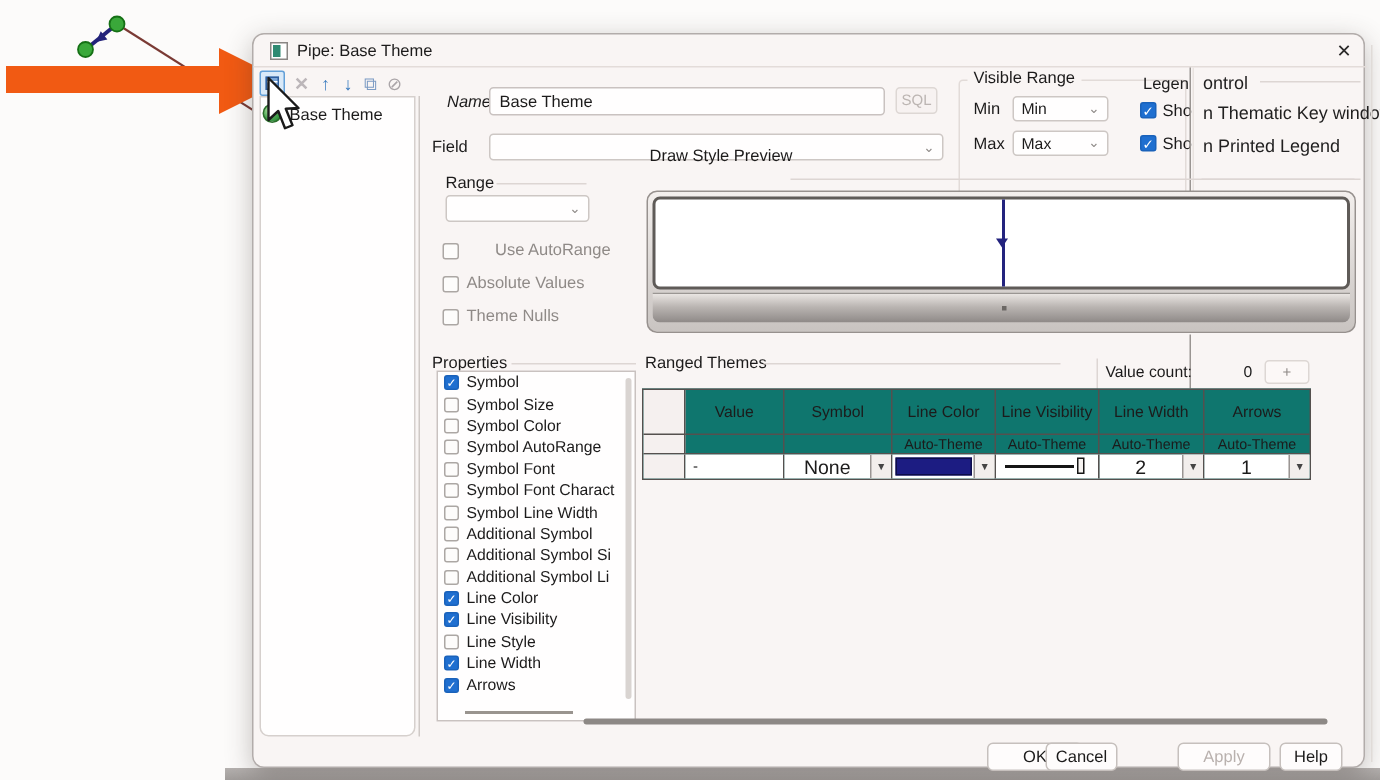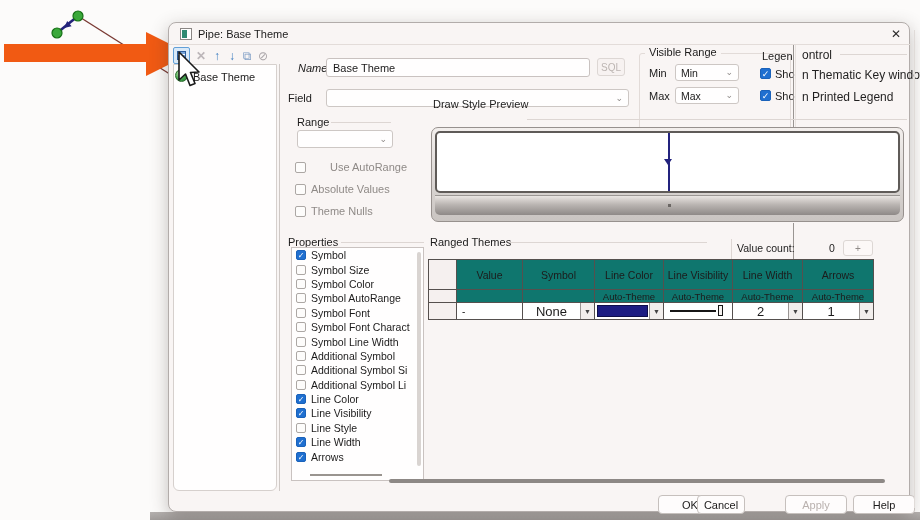--- a/index.html
+++ b/index.html
@@ -335,7 +335,7 @@
   <div class="abs fbtn" style="left:489px;top:472px;width:64px;">OK</div>
   <div class="abs fbtn" style="left:528px;top:472px;width:48px;">Cancel</div>
   <div class="abs fbtn disabled" style="left:616px;top:472px;width:62px;">Apply</div>
-  <div class="abs fbtn" style="left:684px;top:472px;width:62px;">Help</div>
+  <div class="abs fbtn" style="left:684px;top:472px;width:42px;">Help</div>
 </div>
 
 <div class="abs edge-line"></div>

